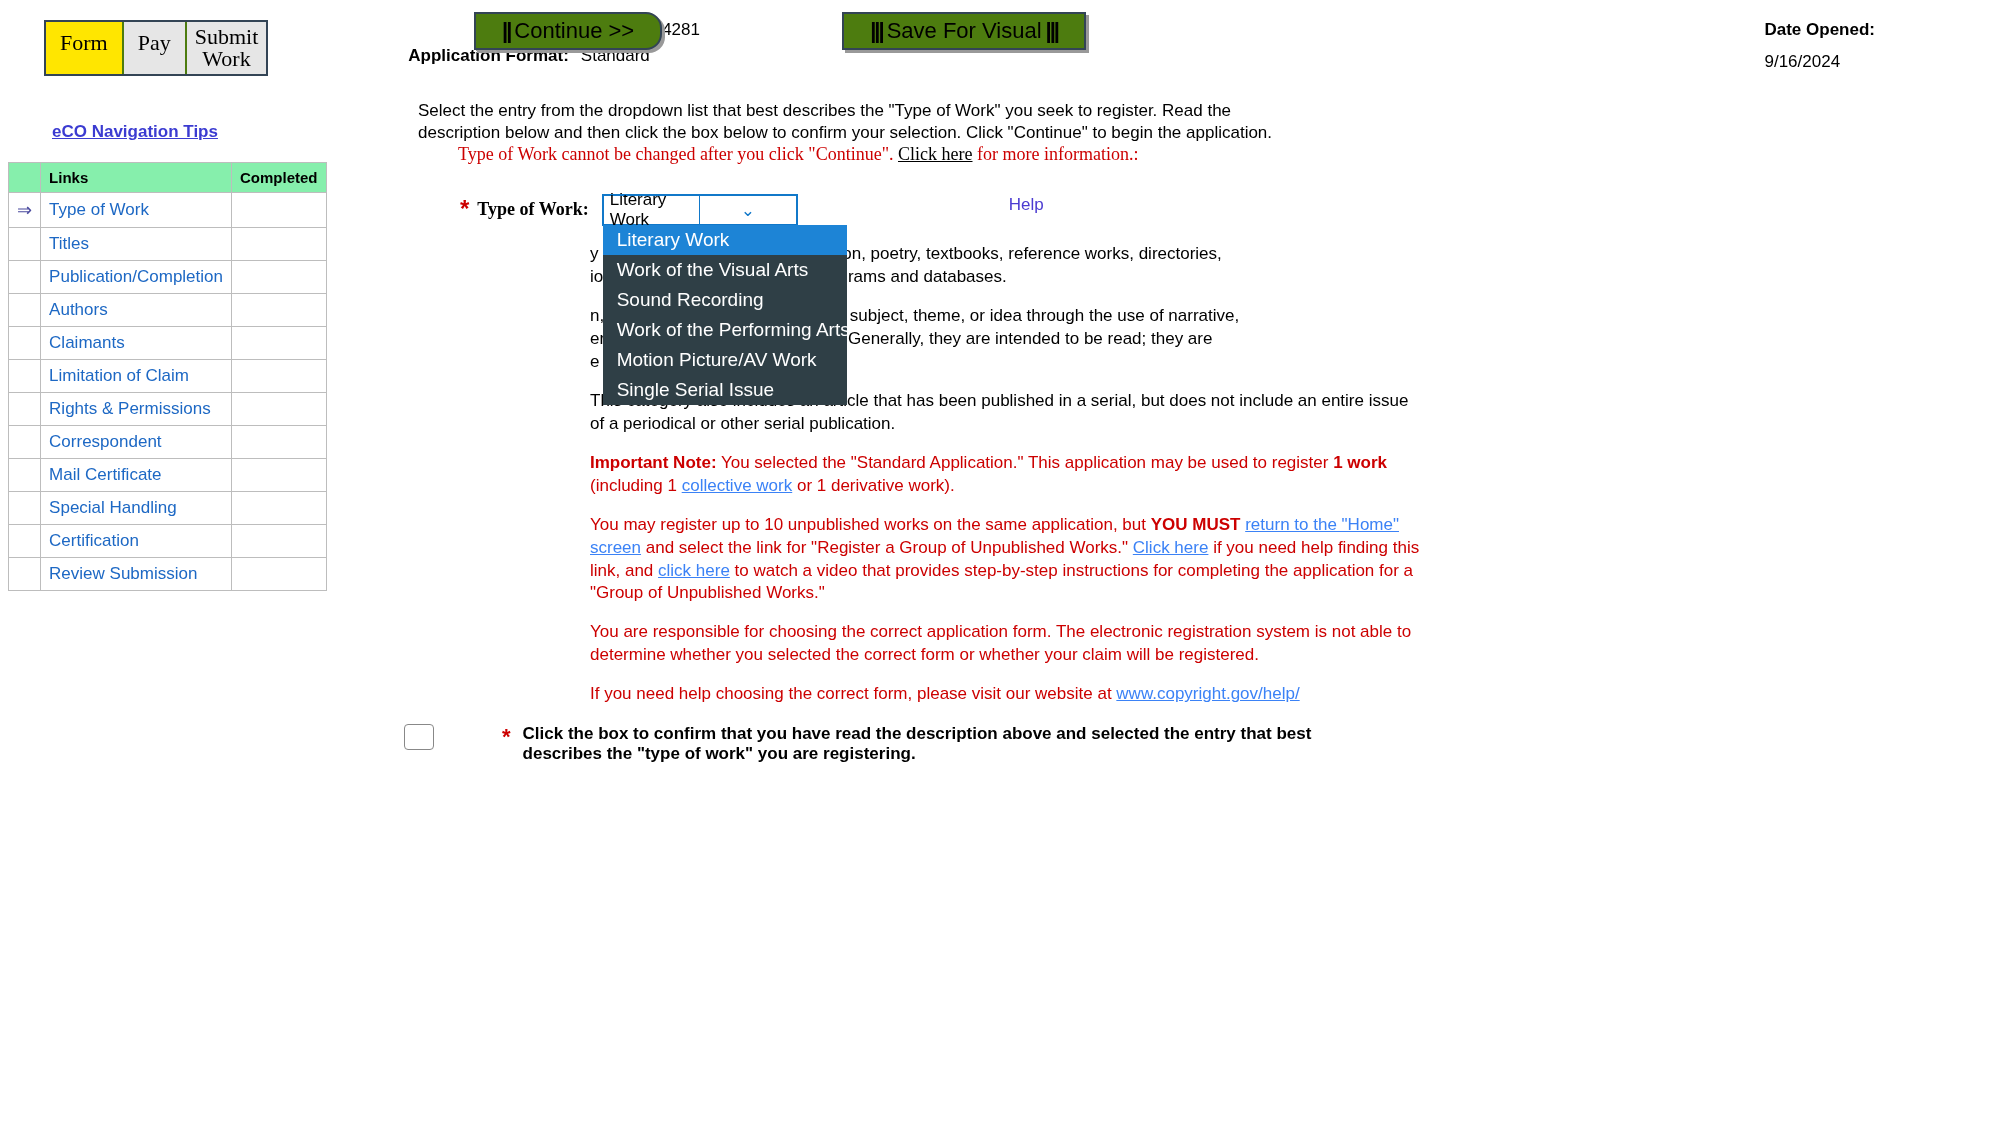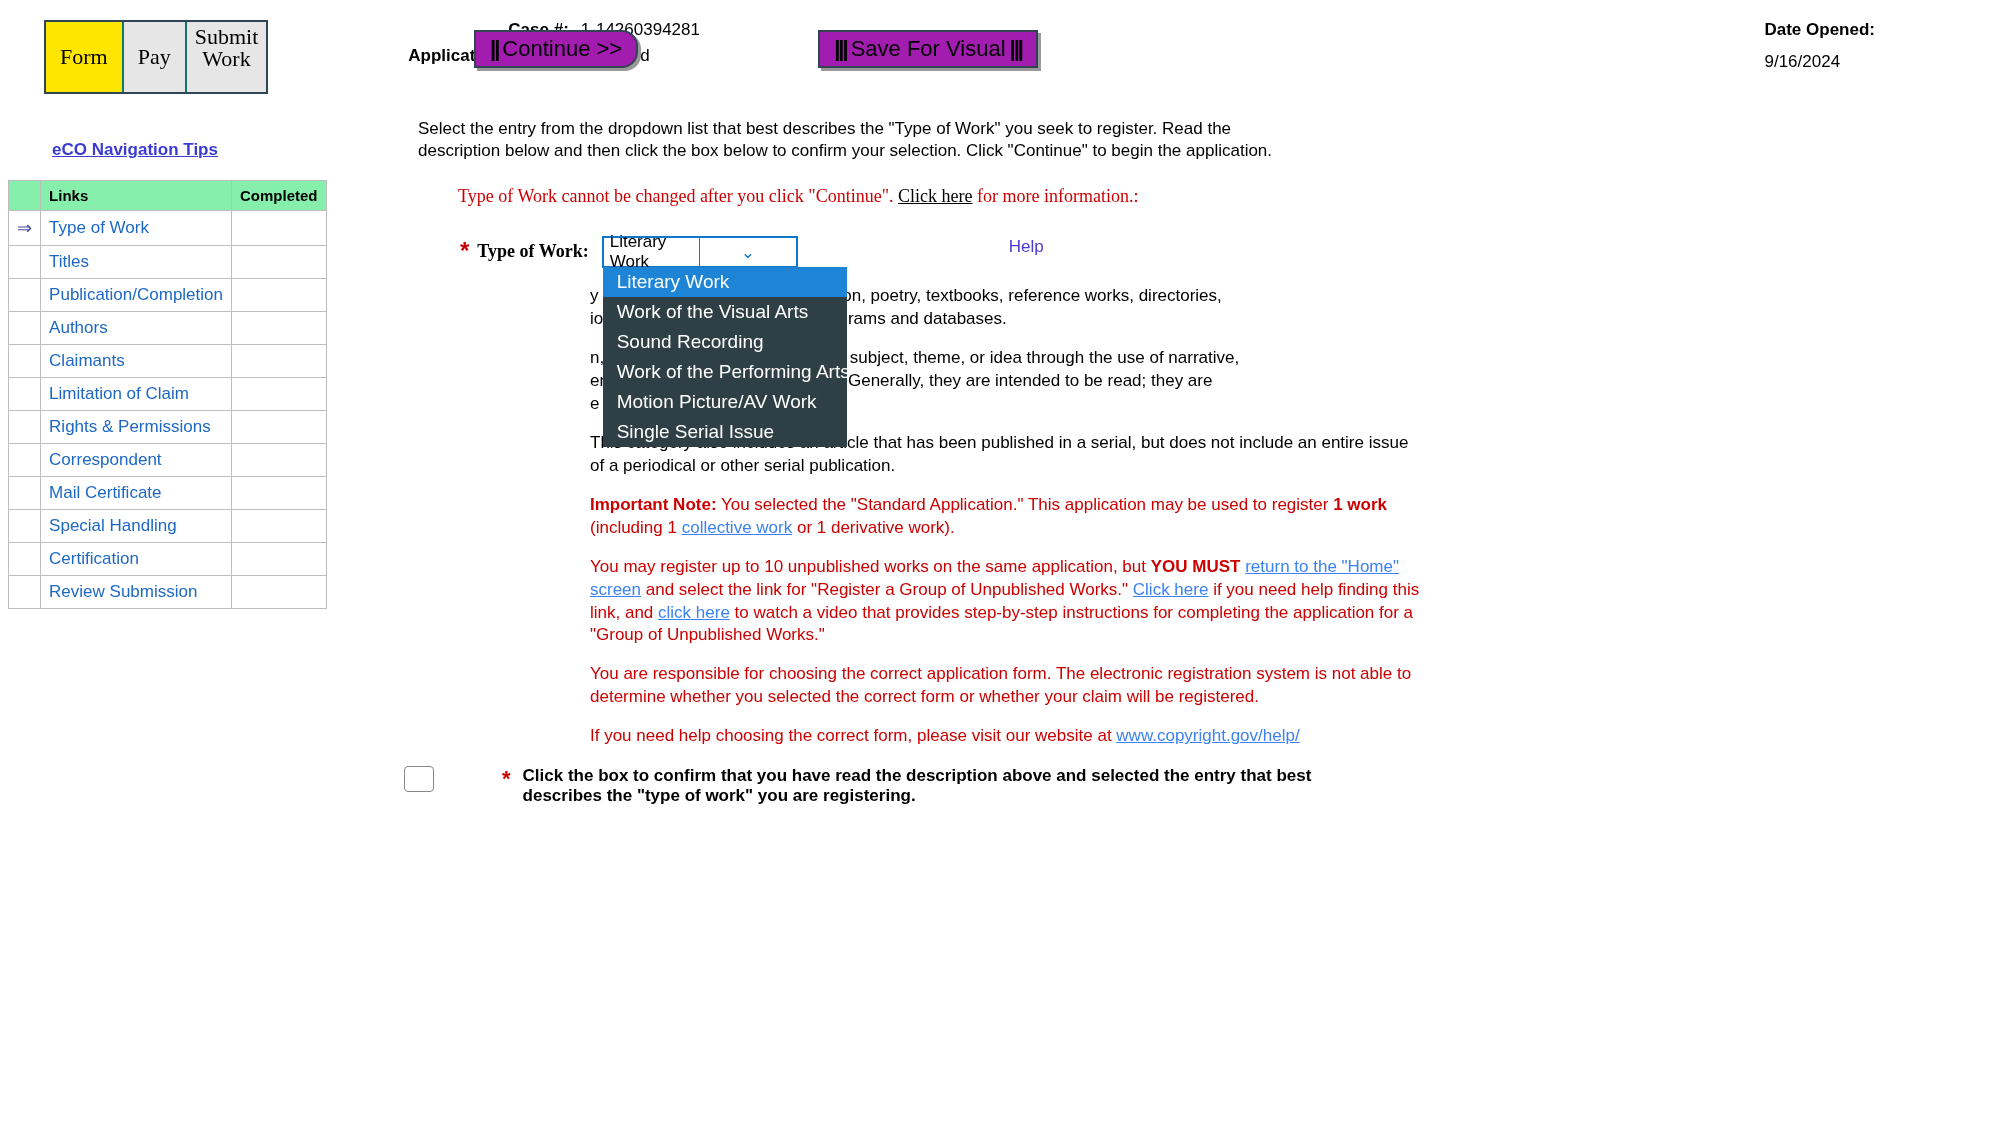--- a/index.html
+++ b/index.html
@@ -20,8 +20,8 @@
       margin-left: 40px;
     }
     .tabs .tab {
-      border-right: 2px solid #0f766e;
-      padding: 22px 14px;
+      border-right: 2px solid #4d7c0f;
+      padding: 8px 14px;
       font-size: 22px;
       background: #e6e6e6;
       text-align: center;

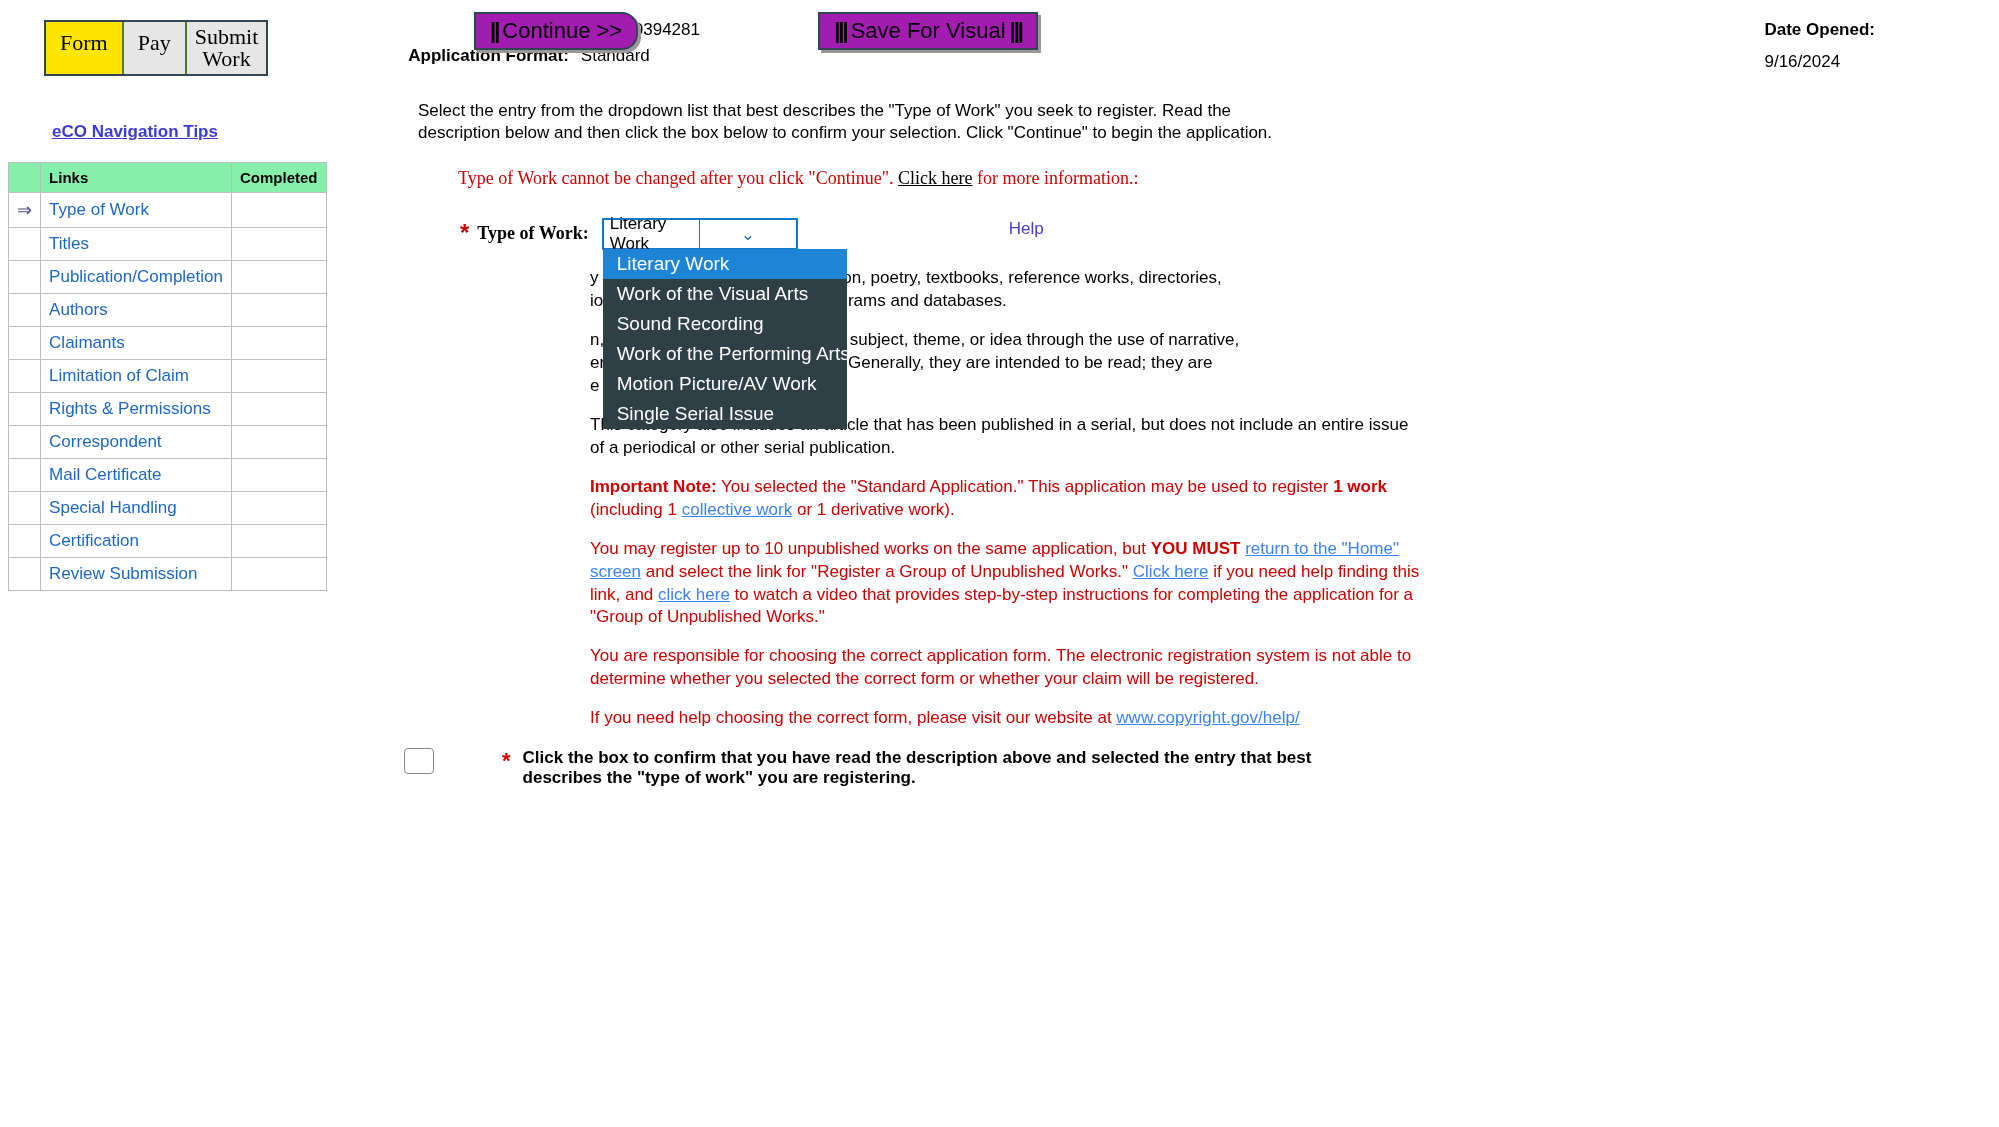--- a/index.html
+++ b/index.html
@@ -102,10 +102,10 @@
     }
     .pill-btn {
       font-size: 22px;
-      padding: 4px 14px;
+      padding: 4px 26px;
       border: 2px solid #345;
       border-radius: 0 16px 16px 0;
-      background: #a21caf;
+      background: #4d7c0f;
       box-shadow: 3px 3px 0 #999;
       cursor: pointer;
       white-space: nowrap;

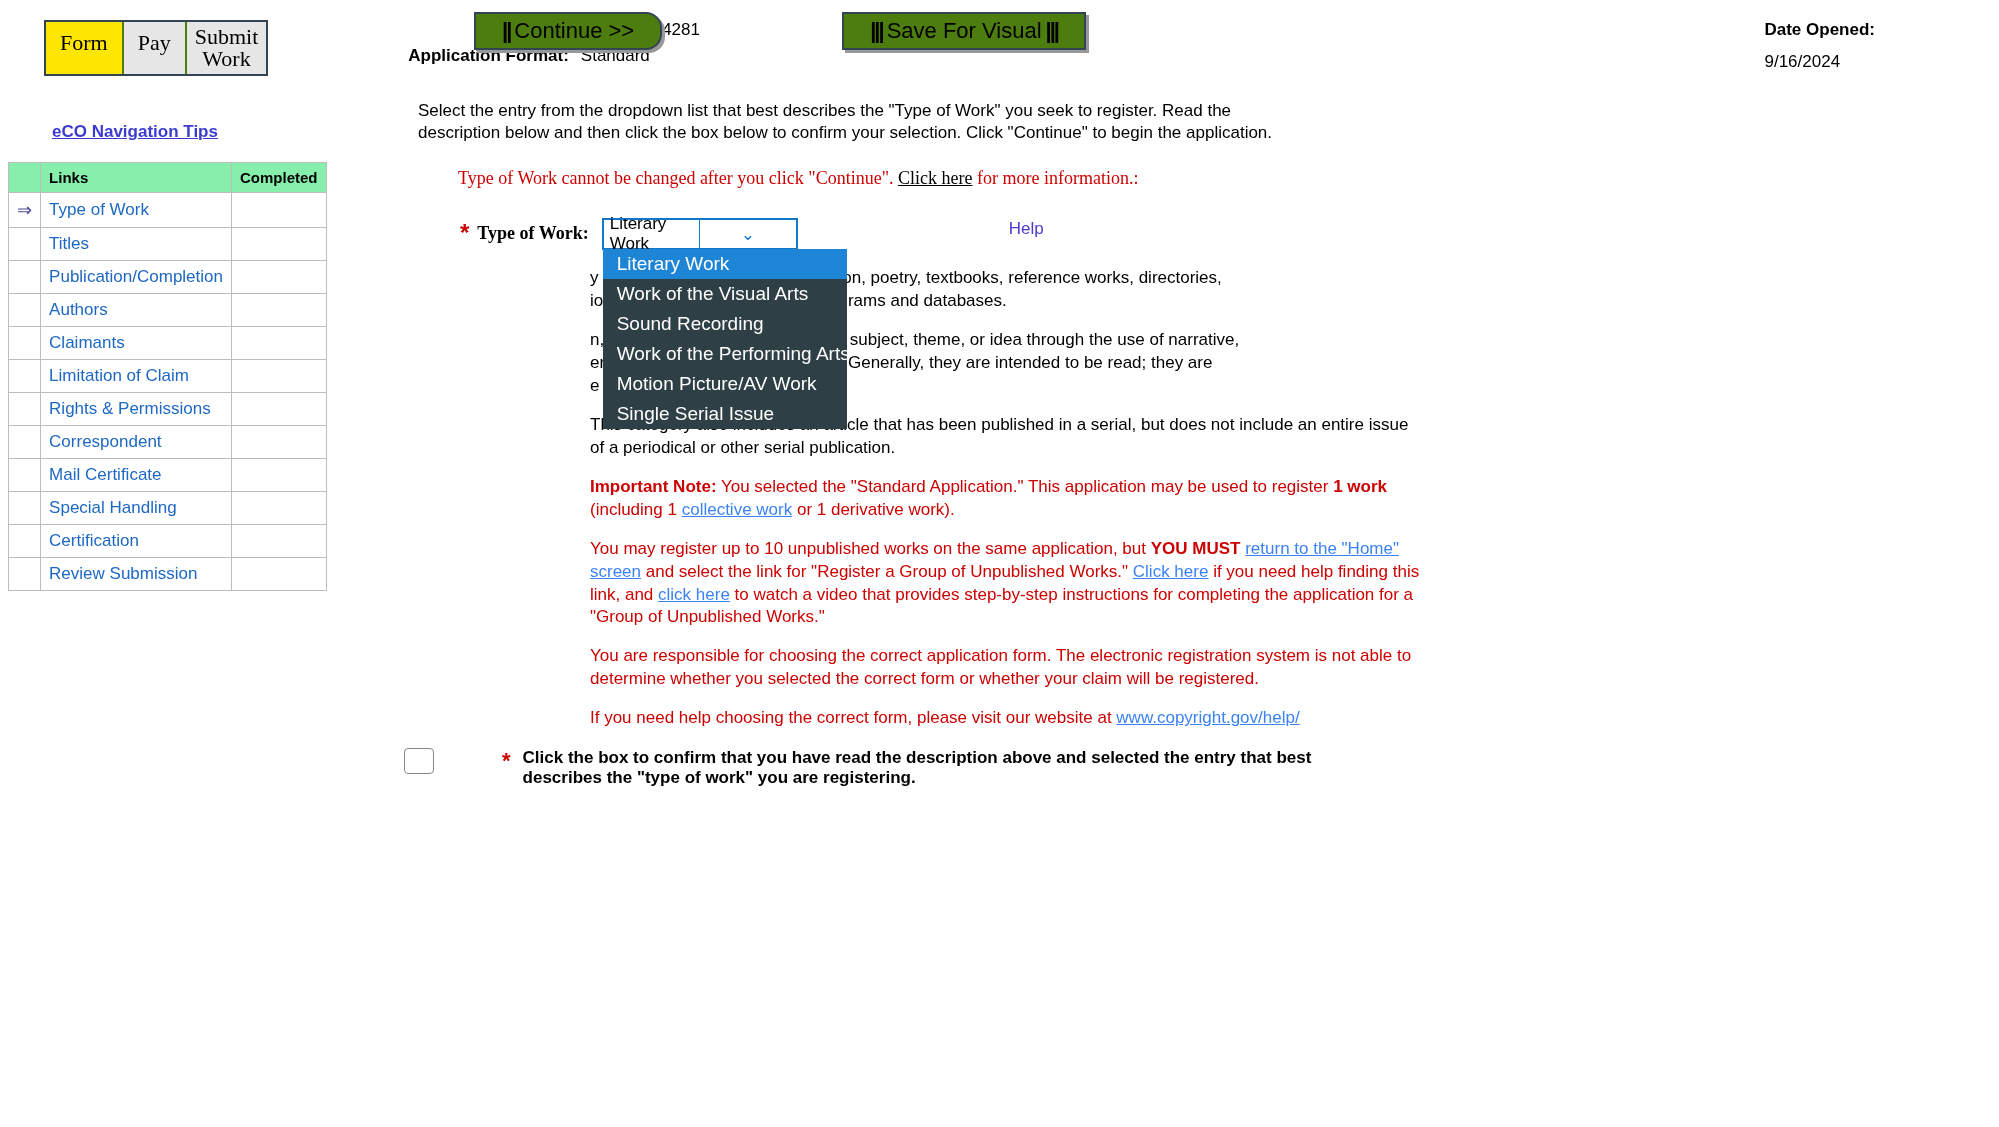--- a/index.html
+++ b/index.html
@@ -121,7 +121,6 @@
       font-size: 17px;
       line-height: 1.3;
       margin-left: 14px;
-      margin-bottom: 24px;
       max-width: 880px;
     }
     .warning-line {

